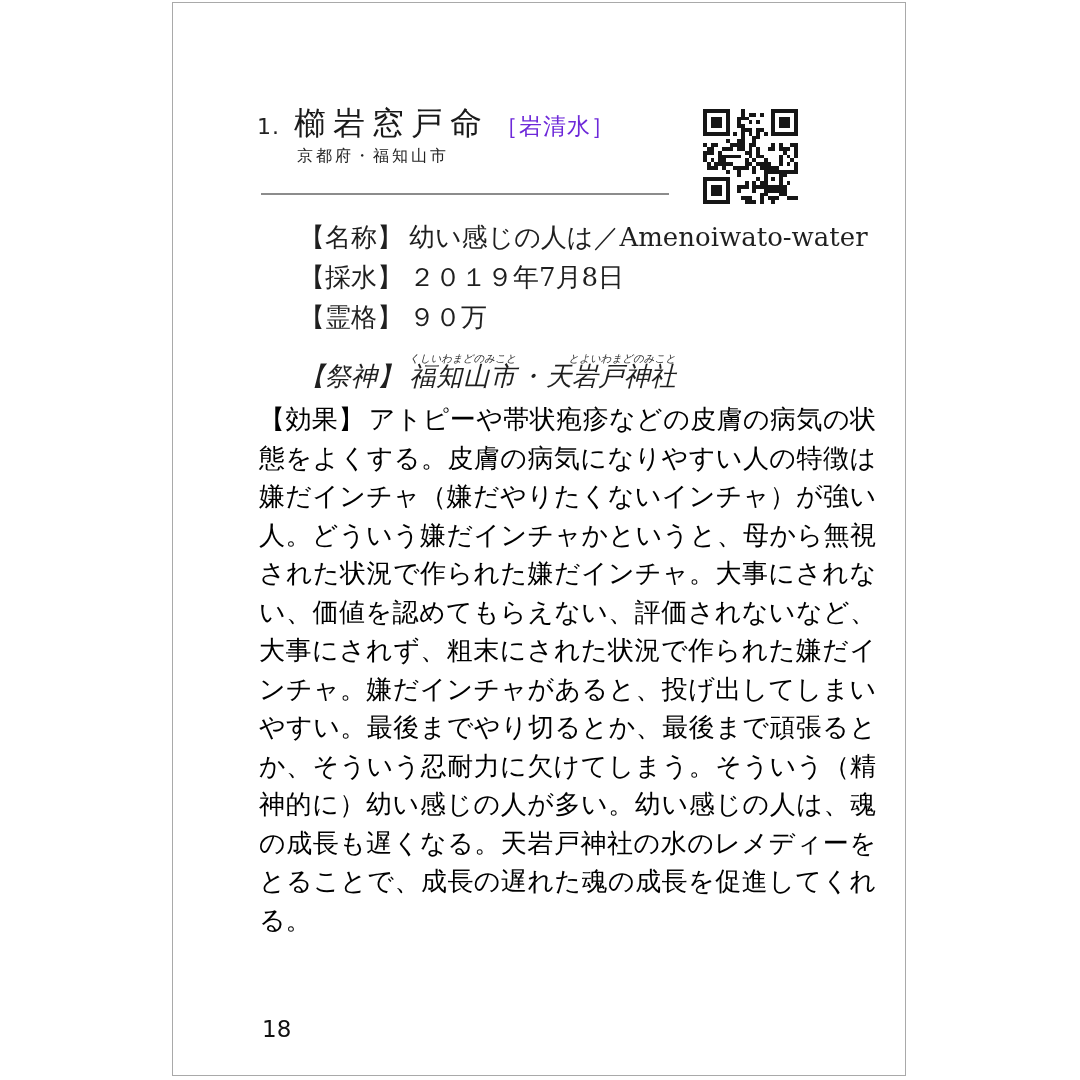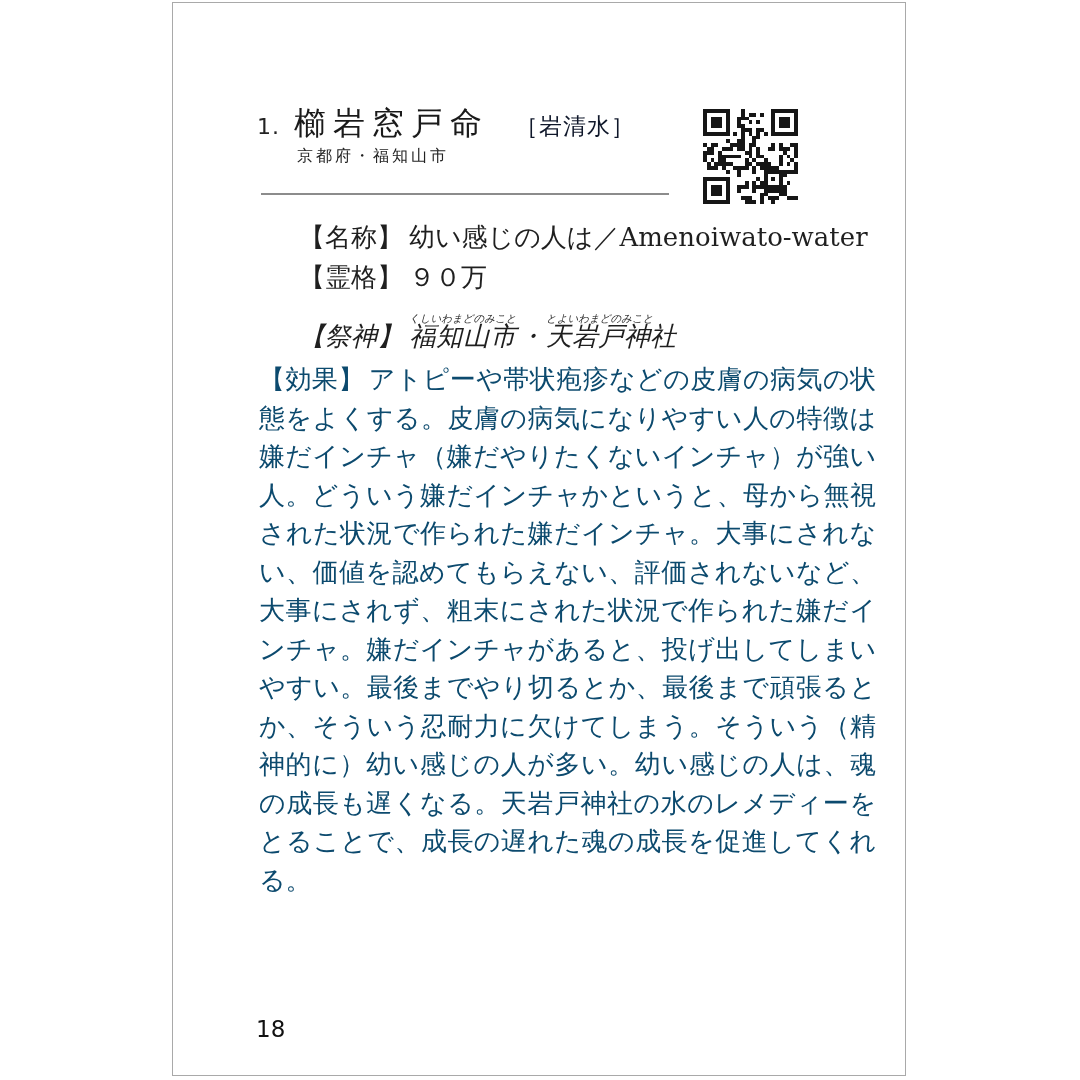--- a/index.html
+++ b/index.html
@@ -22,7 +22,7 @@
   }
   .idx{font-size:22px;letter-spacing:1px;margin-right:14px;color:#222;}
   .title{font-size:32px;font-weight:500;letter-spacing:7px;margin:0;color:#1a1a1a;}
-  .suffix{font-size:23px;letter-spacing:1px;margin-left:26px;color:#0f172a;}
+  .suffix{font-size:23px;letter-spacing:1px;margin-left:6px;color:#6d28d9;}
   .location{
     position:absolute;left:124px;top:143px;
     font-family:"DejaVu Sans","Liberation Sans",sans-serif;

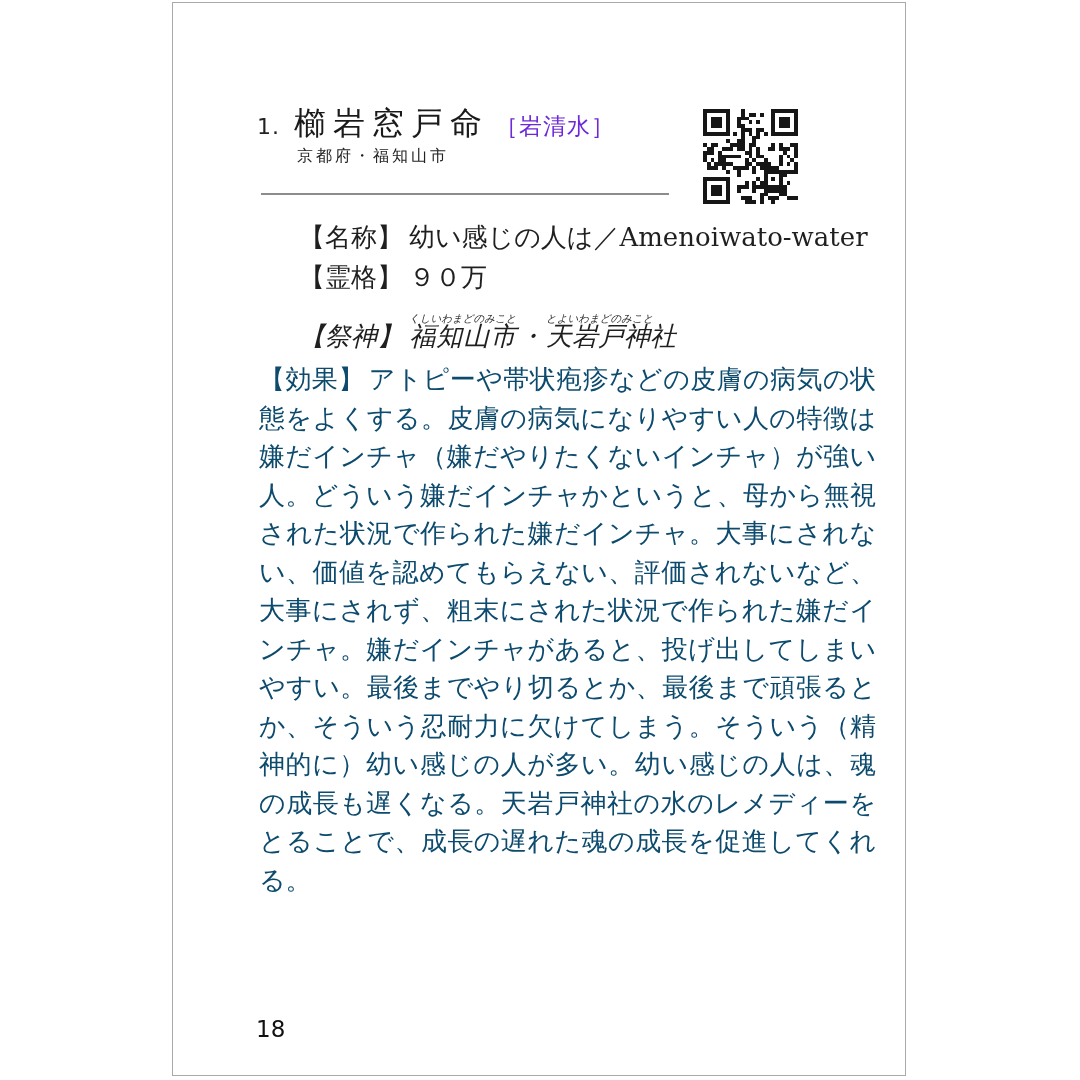--- a/index.html
+++ b/index.html
@@ -360,6 +360,9 @@
       <span class="label">【名称】</span><span>幼い感じの人は／Amenoiwato-water</span>
     </div>
 
+    <div class="row">
+      <span class="label">【採水】</span><span>２０１９年7月8日</span>
+    </div>
 
     <div class="row">
       <span class="label">【霊格】</span><span>９０万</span>

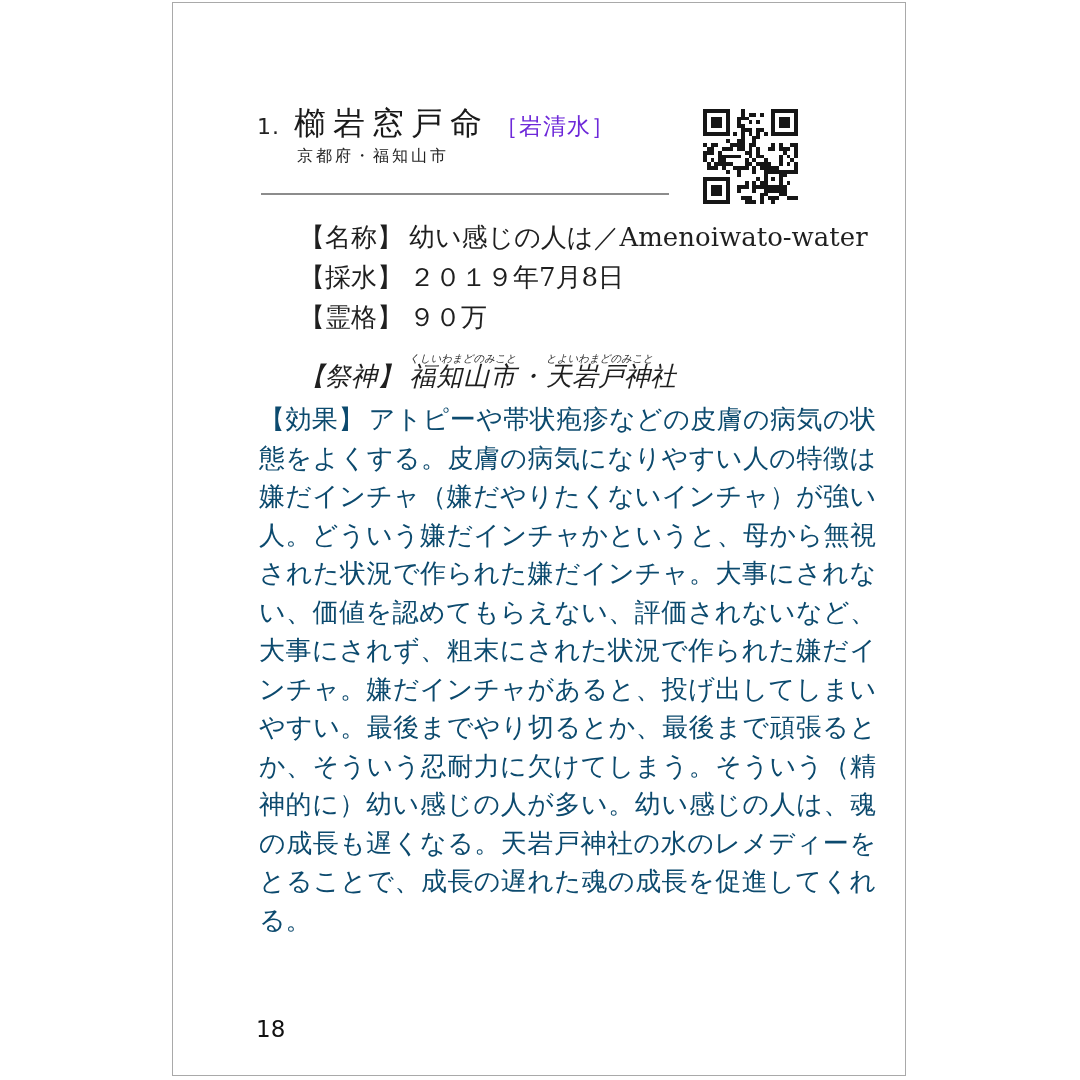--- a/index.html
+++ b/index.html
@@ -38,7 +38,7 @@
   .row.deity{height:46px;display:flex;align-items:flex-end;margin-bottom:10px;font-style:italic;}
   .row.deity .label{align-self:flex-end;}
   ruby{ruby-position:over;}
-  rt{font-size:10.5px;letter-spacing:0;color:#2a2a2a;text-align:left;}
+  rt{font-size:10.5px;letter-spacing:0;color:#2a2a2a;text-align:right;}
   .sep{margin:0 2px;}
   .effect{
     margin:6px 0 0 0;font-size:26px;line-height:38.5px;

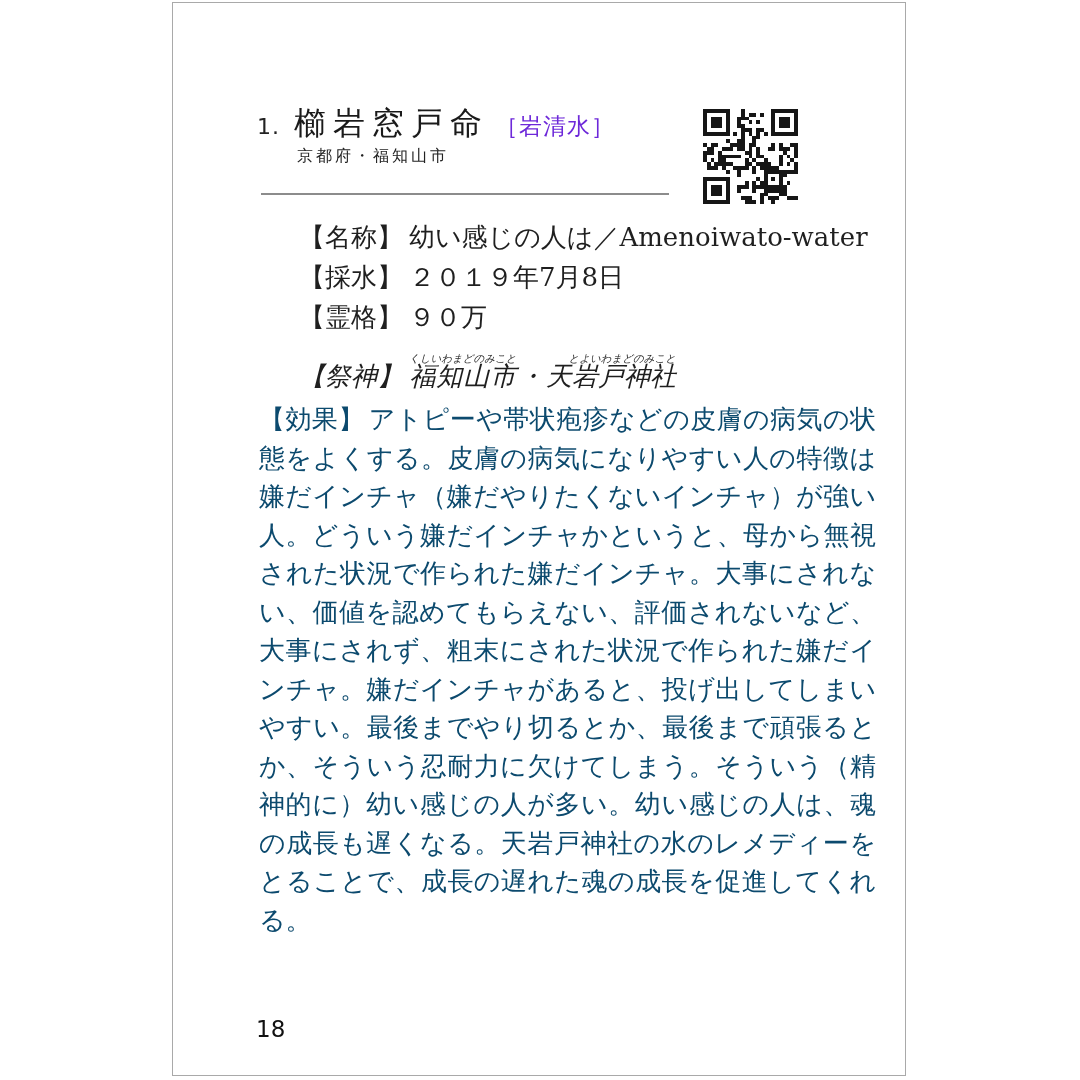--- a/index.html
+++ b/index.html
@@ -42,7 +42,7 @@
   .sep{margin:0 2px;}
   .effect{
     margin:6px 0 0 0;font-size:26px;line-height:38.5px;
-    text-align:justify;text-justify:inter-ideograph;color:#0c4a6e;
+    text-align:justify;text-justify:inter-ideograph;color:#000000;
   }
   .effect .label{margin-right:4px;}
   

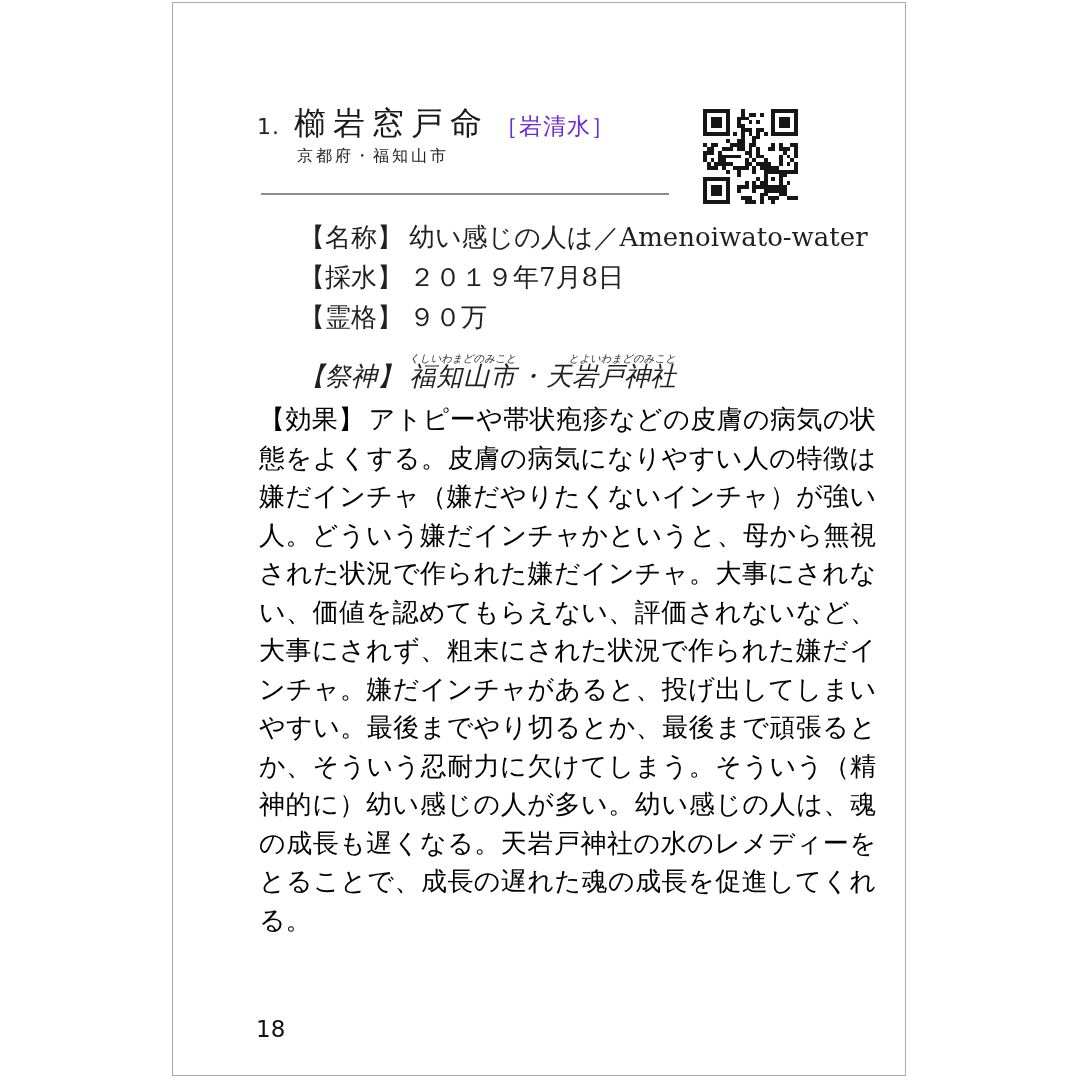--- a/index.html
+++ b/index.html
@@ -47,7 +47,7 @@
   .effect .label{margin-right:4px;}
   
   .pagenum{
-    position:absolute;left:83px;top:1013px;
+    position:absolute;left:89px;top:1013px;
     font-family:"DejaVu Sans","Liberation Sans",sans-serif;
     font-size:23px;color:#111;
   }

